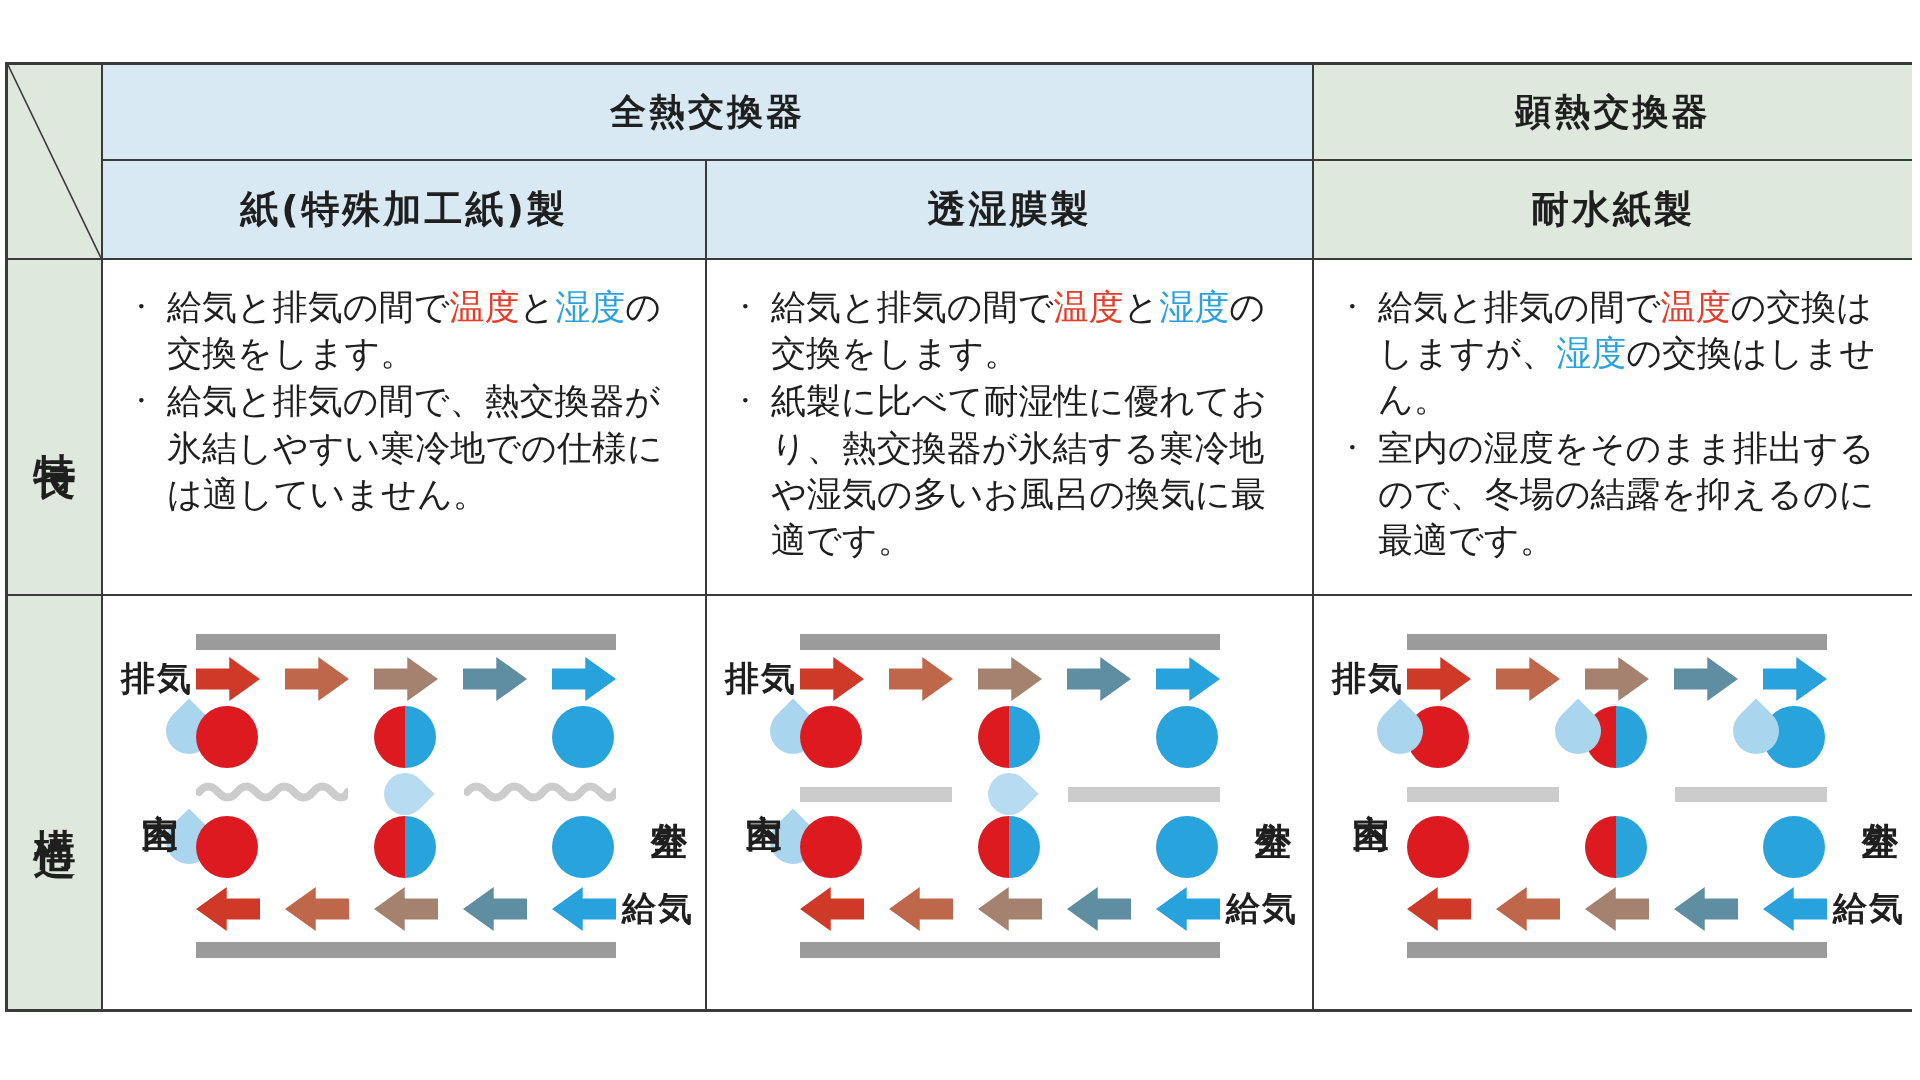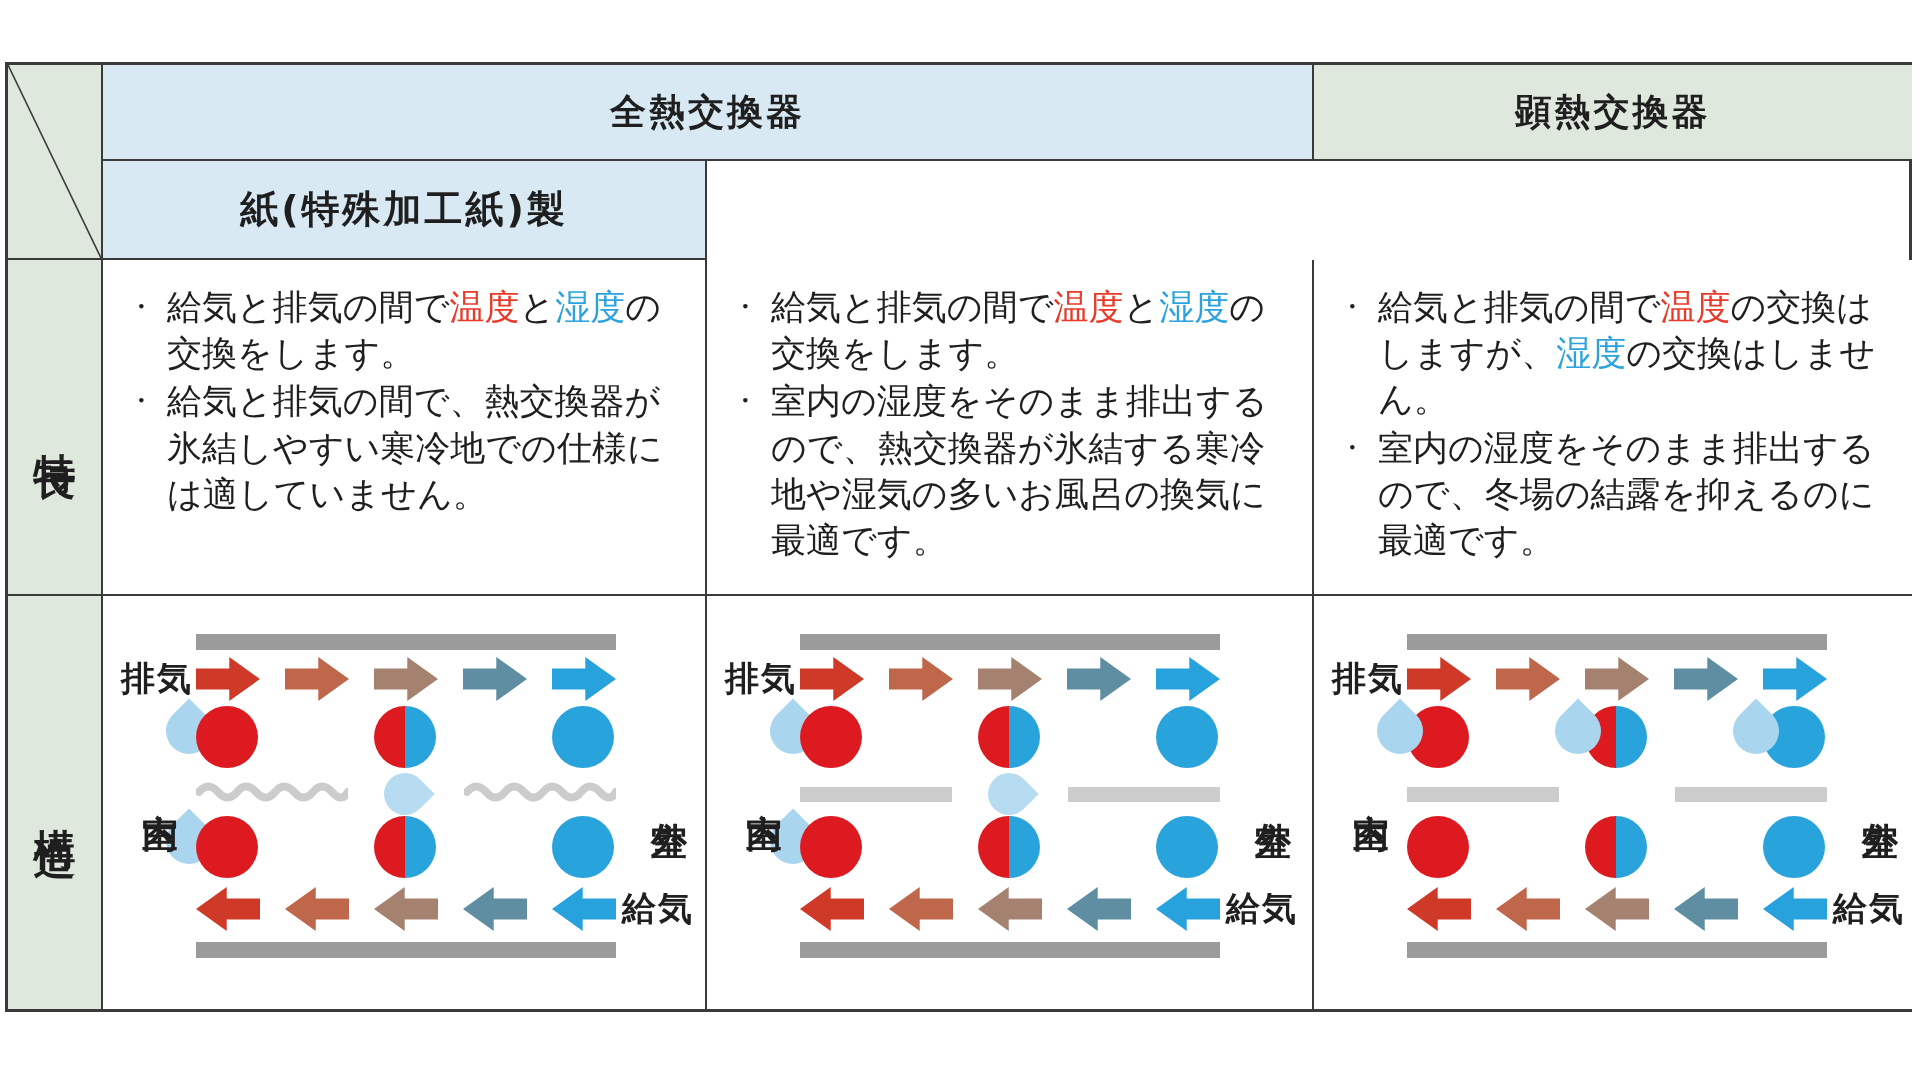--- a/index.html
+++ b/index.html
@@ -78,6 +78,9 @@
     <div class="cell hdr subhdr bg-blue" style="grid-column:2;grid-row:2;">
       <span>紙(特殊加工紙)製</span>
     </div>
+    <div class="cell hdr subhdr bg-blue" style="grid-column:3;grid-row:2;">
+      <span>透湿膜製</span>
+    </div>
 
     <div class="cell rowlabel bg-green" style="grid-column:1;grid-row:3;">
       <span>特長</span>

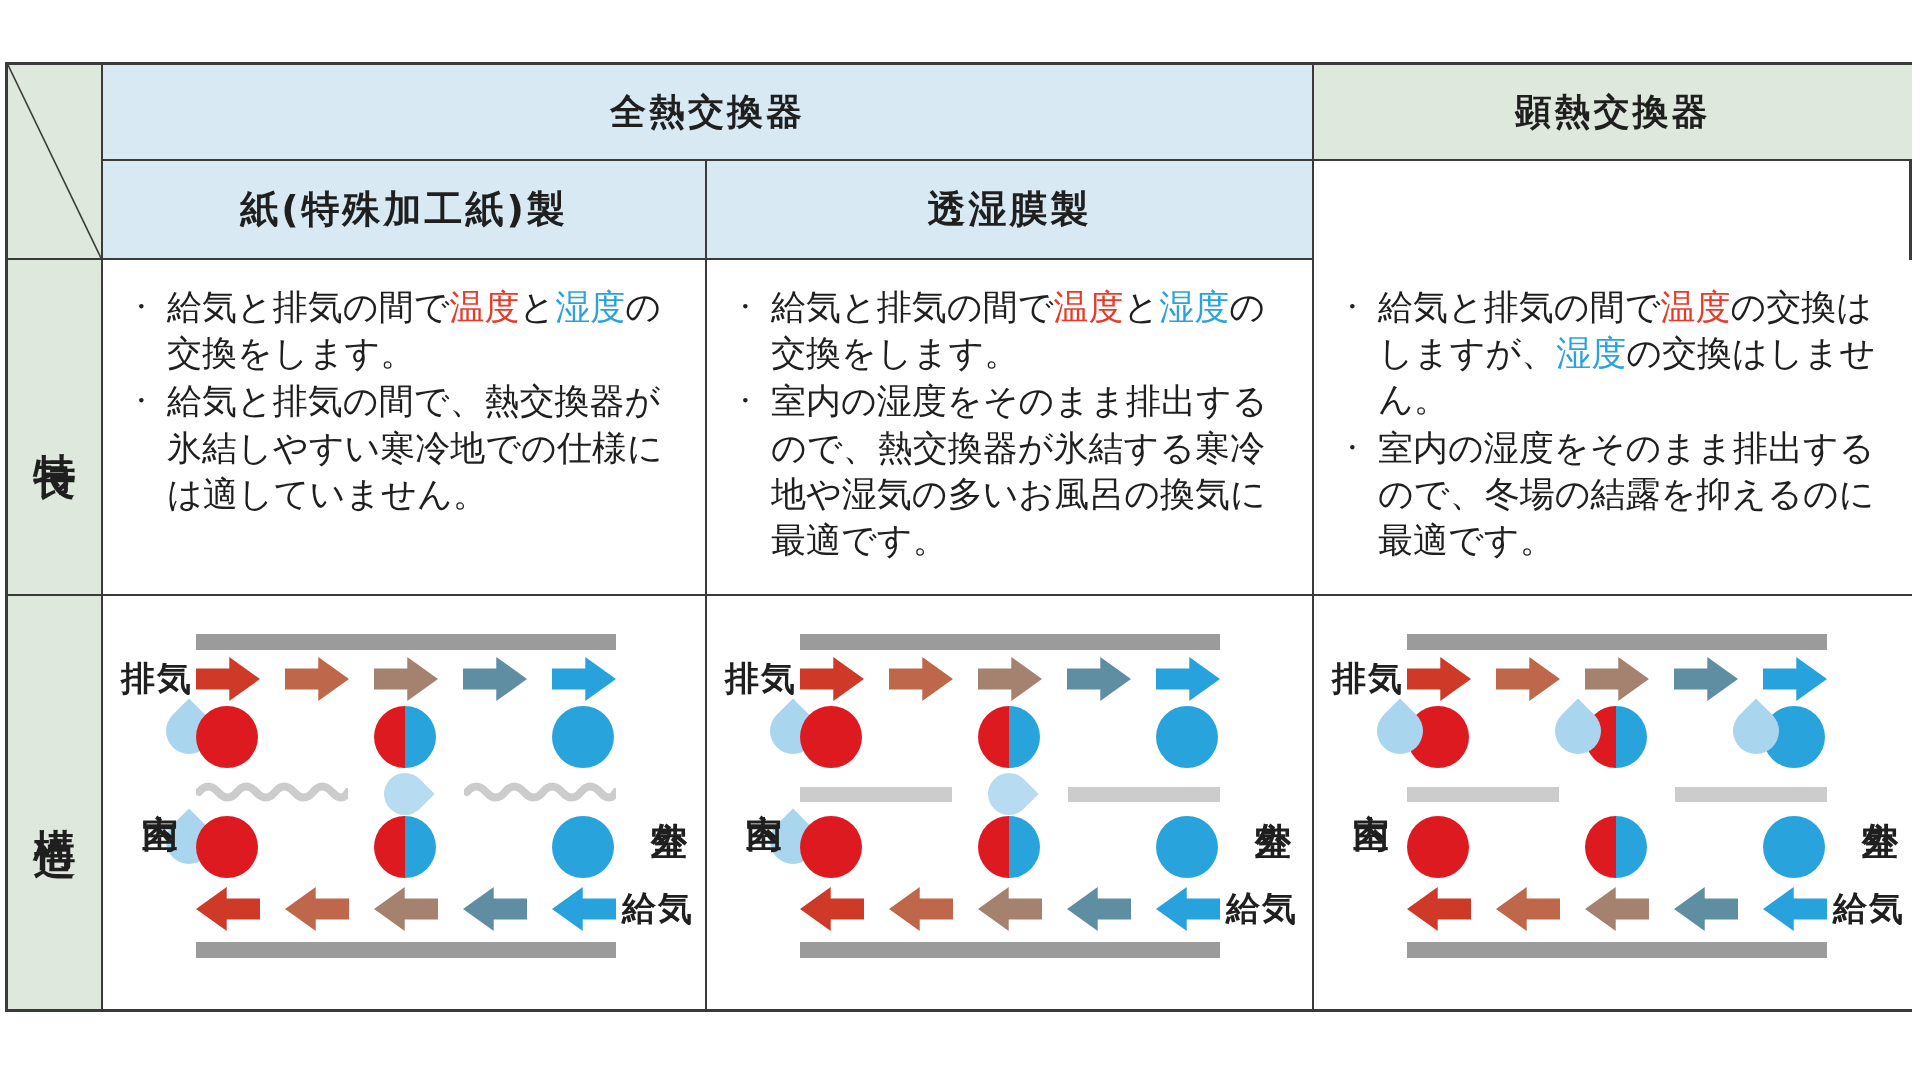--- a/index.html
+++ b/index.html
@@ -81,6 +81,9 @@
     <div class="cell hdr subhdr bg-blue" style="grid-column:3;grid-row:2;">
       <span>透湿膜製</span>
     </div>
+    <div class="cell hdr subhdr bg-green last-col" style="grid-column:4;grid-row:2;">
+      <span>耐水紙製</span>
+    </div>
 
     <div class="cell rowlabel bg-green" style="grid-column:1;grid-row:3;">
       <span>特長</span>

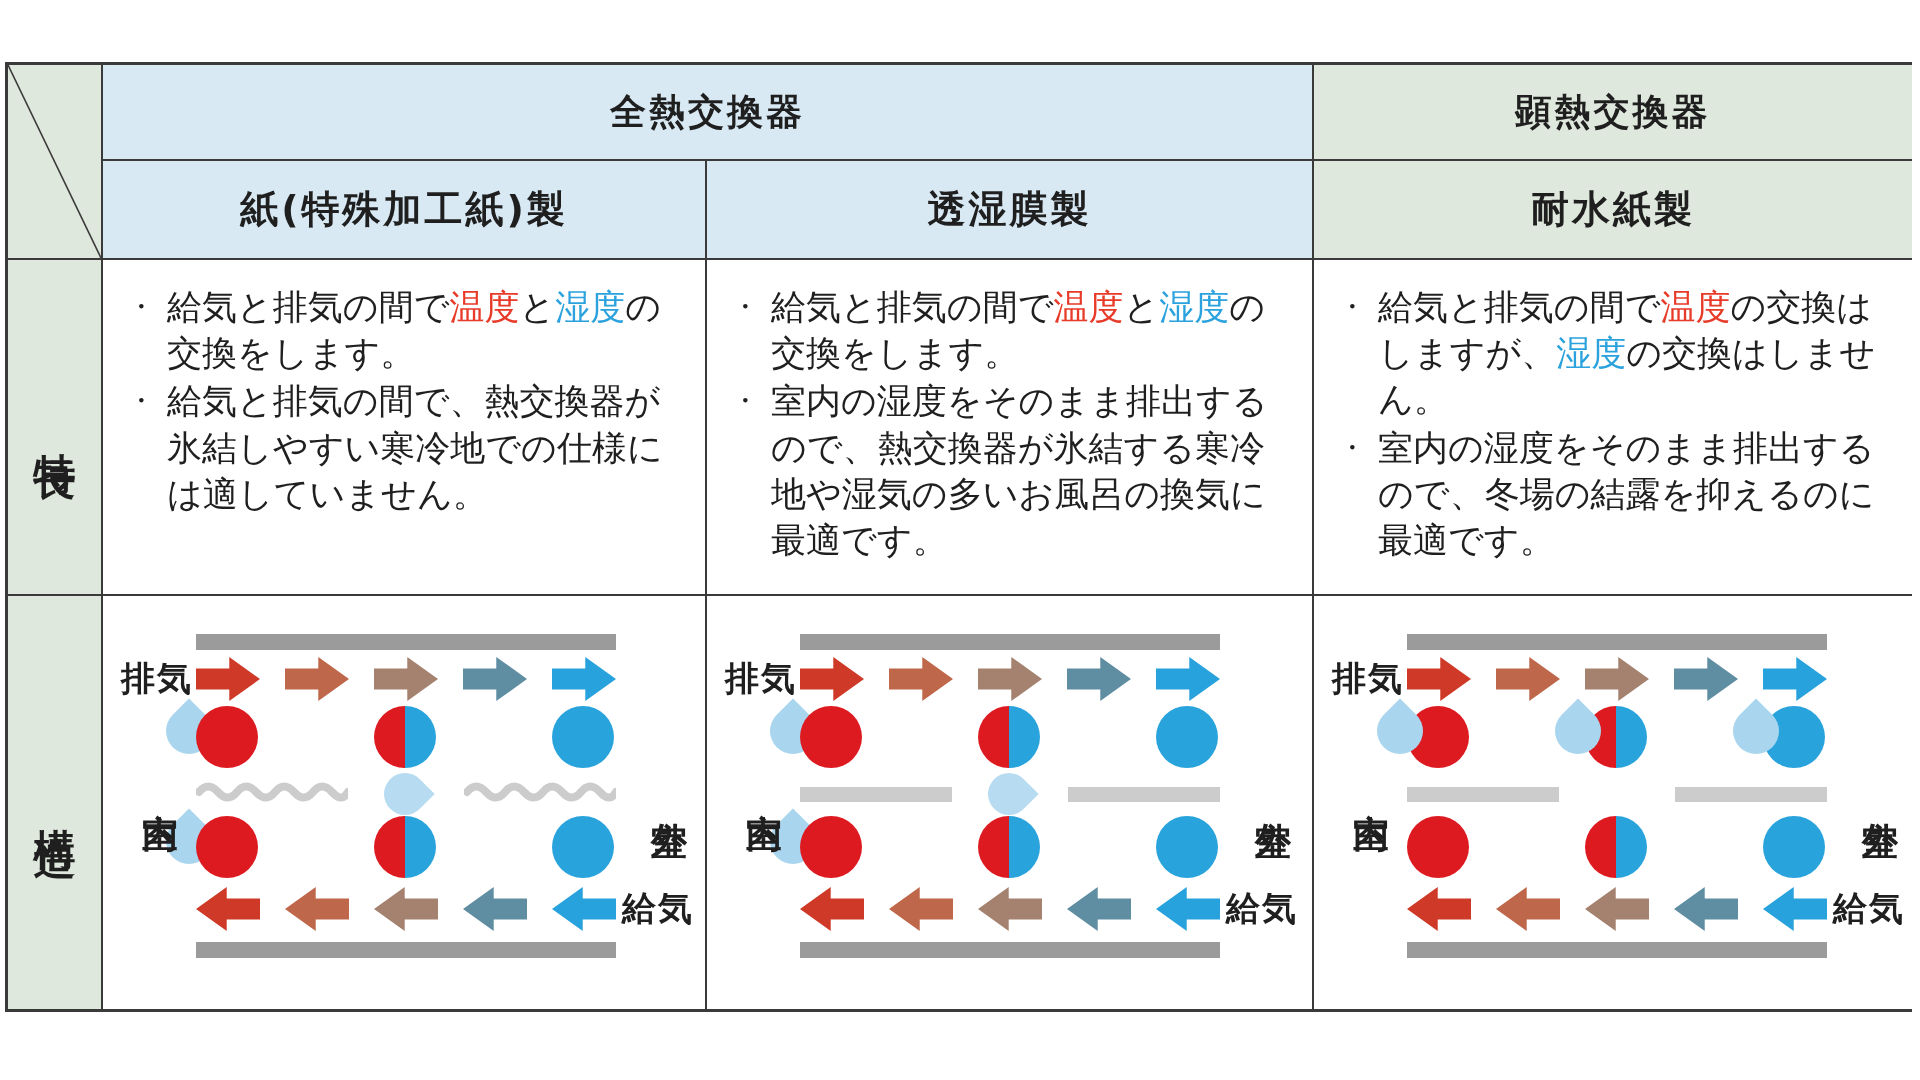--- a/index.html
+++ b/index.html
@@ -105,7 +105,7 @@
         </div>
         <div class="feature-item">
           <span class="bullet">・</span>
-          <span class="ftext"><span>室内の湿度をそのまま排出するので、熱交換器が氷結する寒冷地や湿気の多いお風呂の換気に最適です。</span></span>
+          <span class="ftext"><span>紙製に比べて耐湿性に優れており、熱交換器が氷結する寒冷地や湿気の多いお風呂の換気に最適です。</span></span>
         </div>
       </div>
     <div class="cell features-cell last-col" style="grid-column:4;grid-row:3;">

